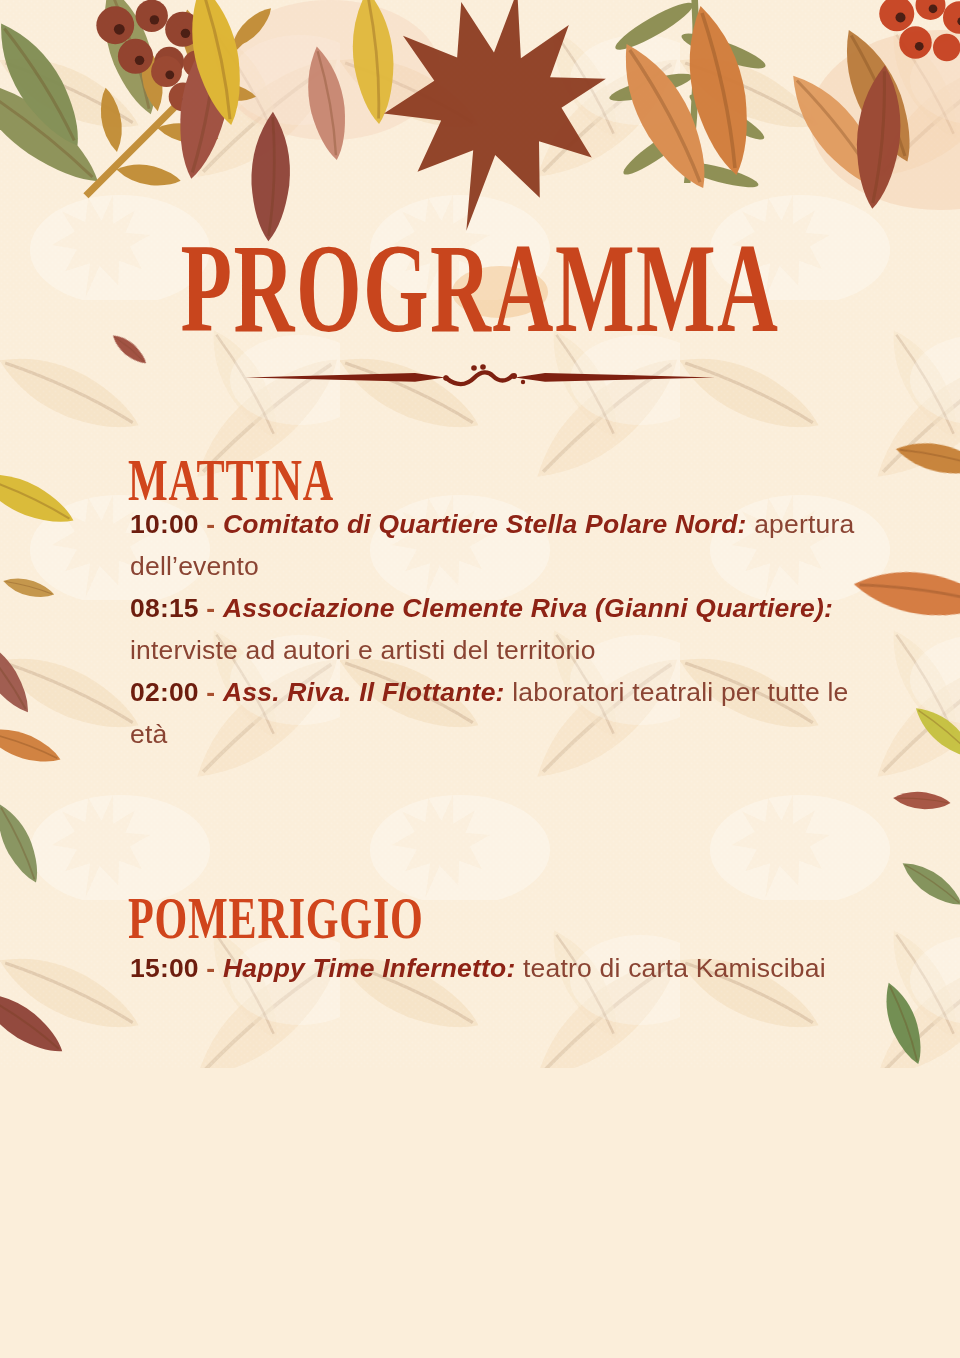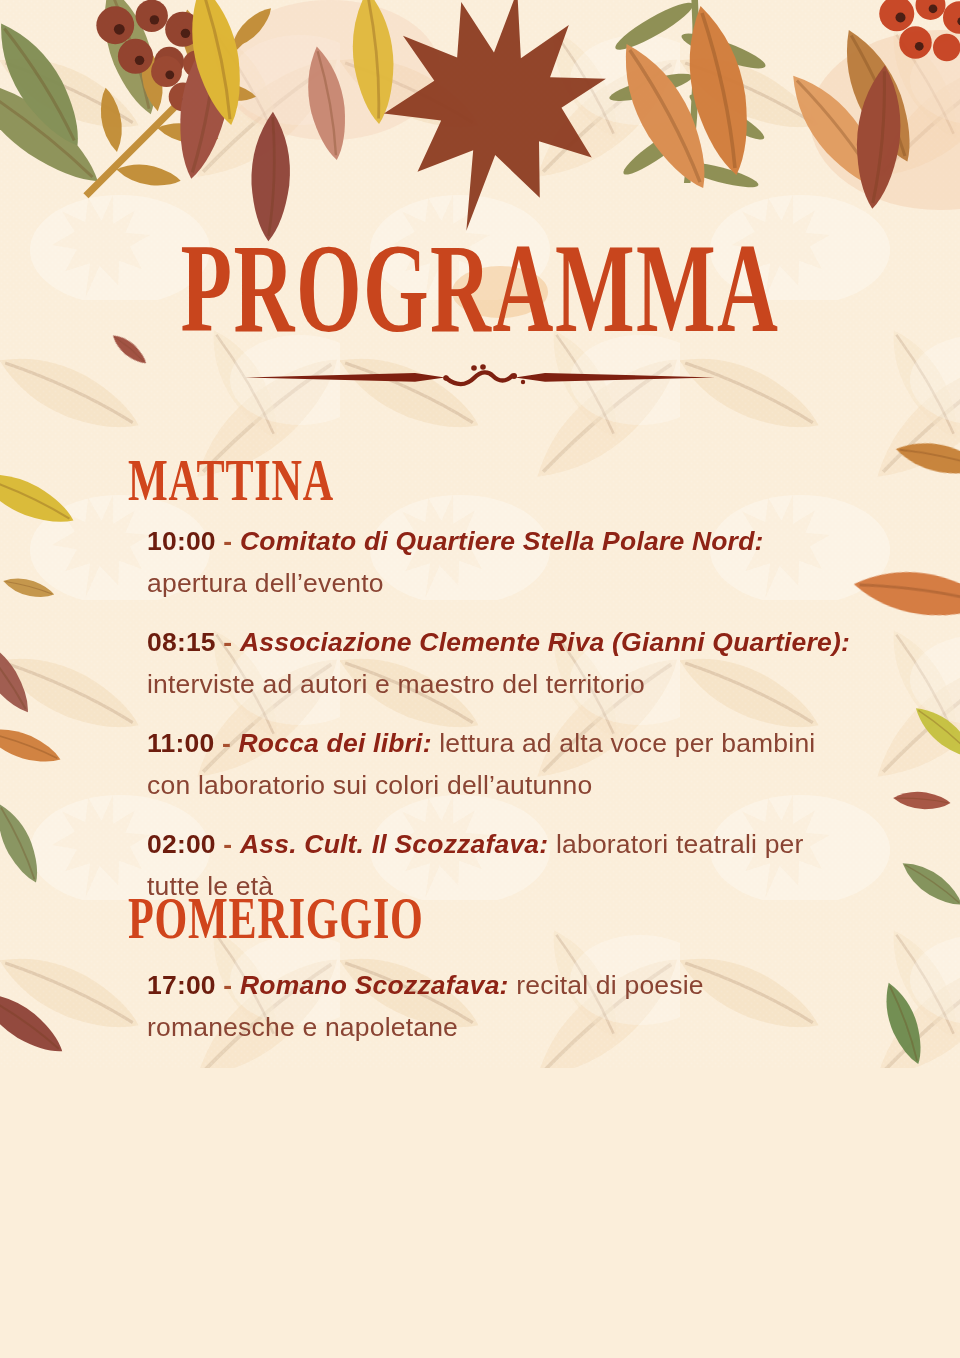--- a/index.html
+++ b/index.html
@@ -32,7 +32,7 @@
   }
   #mattina-events{top:503px;}
   #pomeriggio-events{top:947px;}
-  .event{margin:17px;}
+  .event{margin:0;}
   .time{font-weight:700;color:var(--c-time_text,#6d1d0e);}
   .sep{font-weight:700;color:var(--c-separator,#a8502f);}
   .org{font-weight:700;font-style:italic;color:var(--c-org_text,#8e2315);}

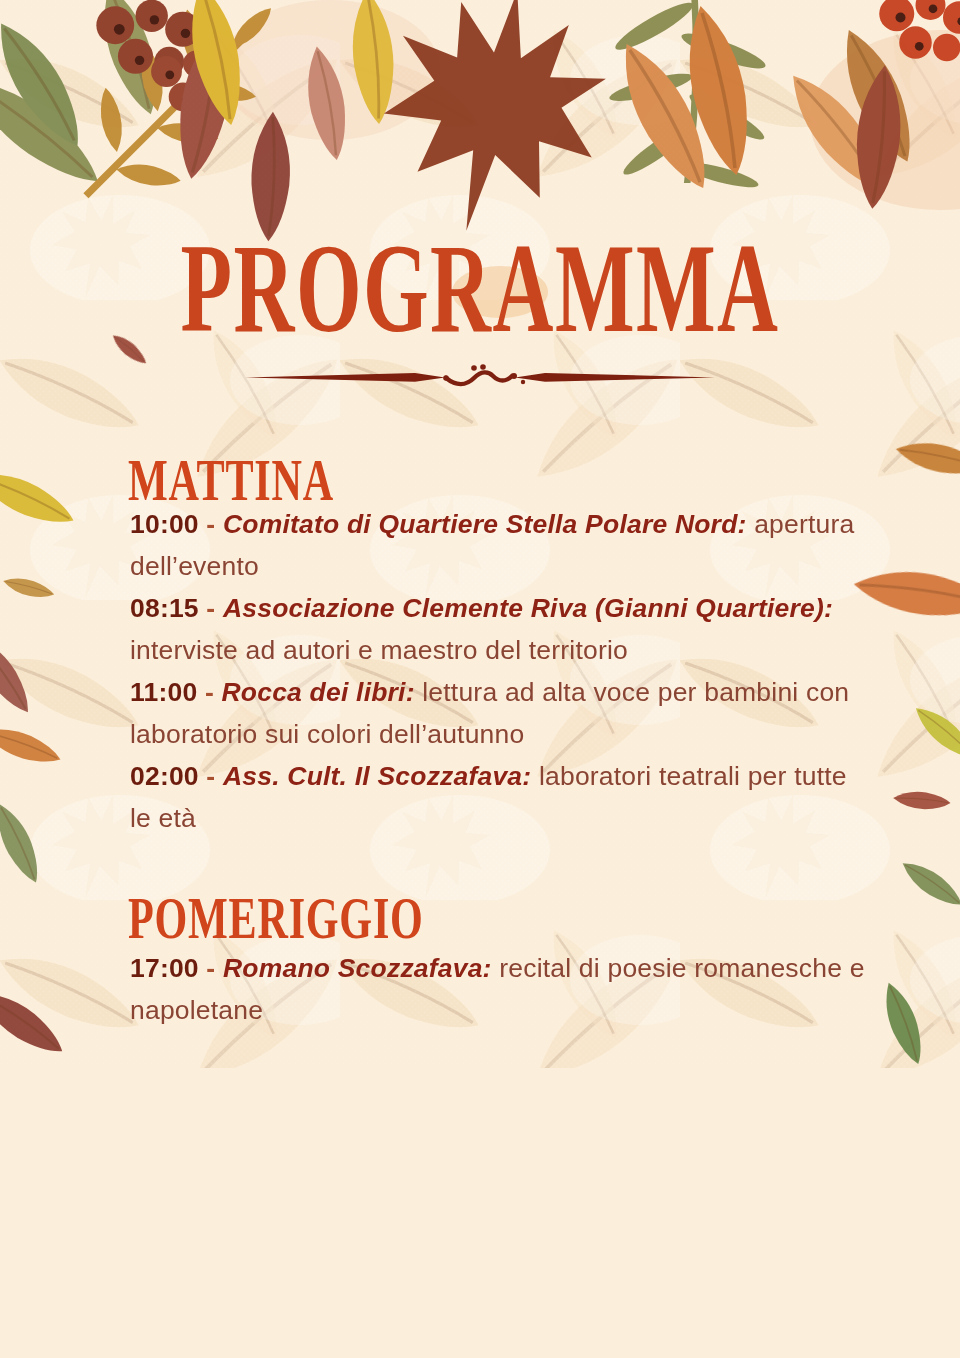--- a/index.html
+++ b/index.html
@@ -208,7 +208,7 @@
       <span class="time">08:15</span>
       <span class="sep">-</span>
       <span class="org">Associazione Clemente Riva (Gianni Quartiere):</span>
-      <span class="desc">interviste ad autori e maestro del territorio</span>
+      <span class="desc">interviste ad autori e artisti del territorio</span>
     </p>
     <p class="event">
       <span class="time">11:00</span>

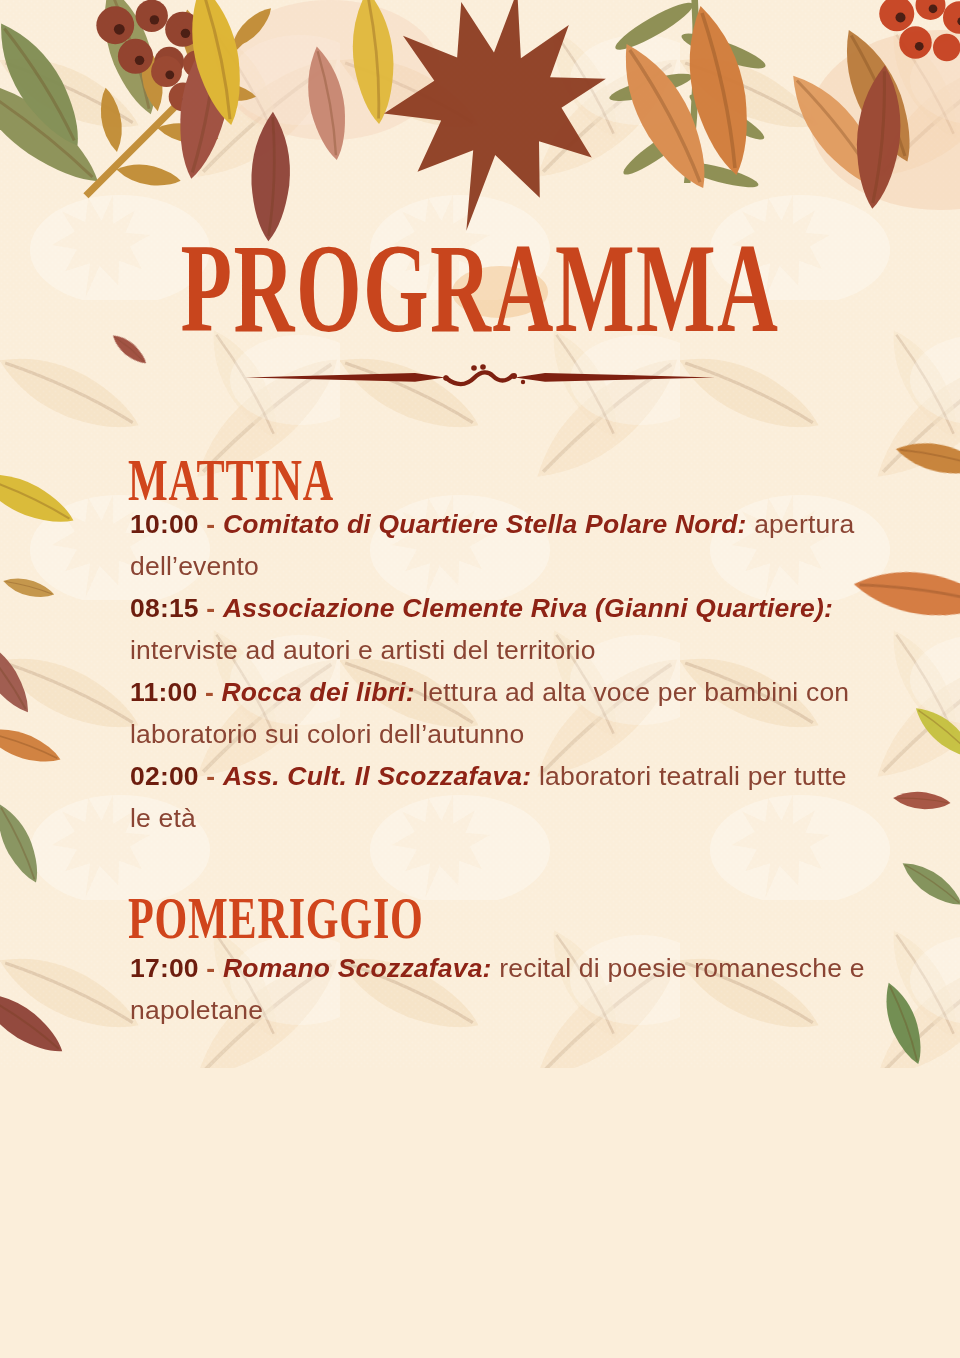--- a/index.html
+++ b/index.html
@@ -211,12 +211,6 @@
       <span class="desc">interviste ad autori e artisti del territorio</span>
     </p>
     <p class="event">
-      <span class="time">11:00</span>
-      <span class="sep">-</span>
-      <span class="org">Rocca dei libri:</span>
-      <span class="desc">lettura ad alta voce per bambini con laboratorio sui colori dell’autunno</span>
-    </p>
-    <p class="event">
       <span class="time">02:00</span>
       <span class="sep">-</span>
       <span class="org">Ass. Cult. Il Scozzafava:</span>

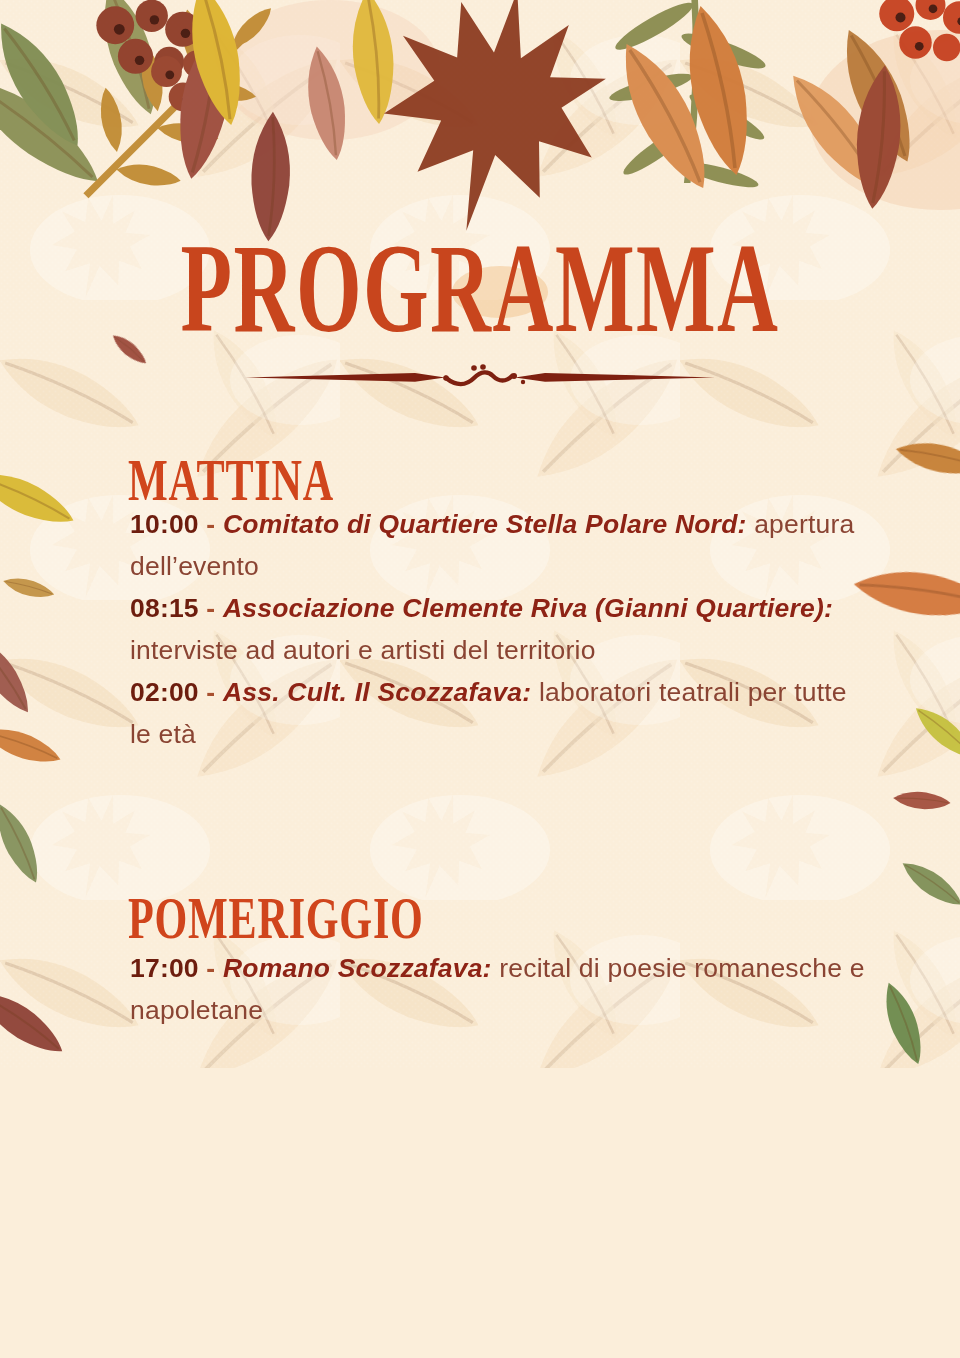--- a/index.html
+++ b/index.html
@@ -213,7 +213,7 @@
     <p class="event">
       <span class="time">02:00</span>
       <span class="sep">-</span>
-      <span class="org">Ass. Cult. Il Scozzafava:</span>
+      <span class="org">Ass. Riva. Il Flottante:</span>
       <span class="desc">laboratori teatrali per tutte le età</span>
     </p>
   </div>

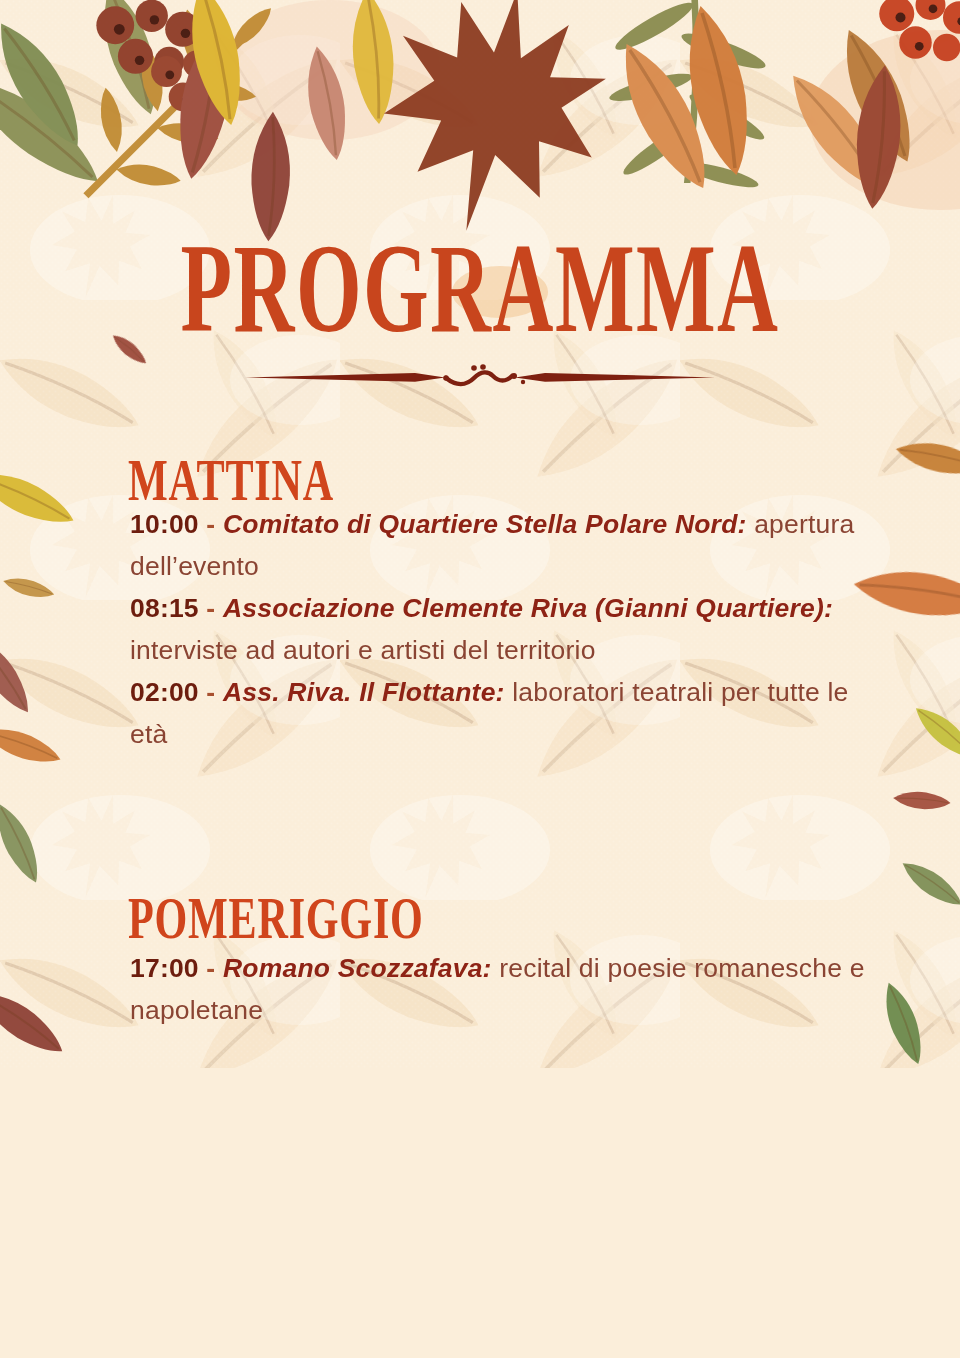--- a/index.html
+++ b/index.html
@@ -222,6 +222,12 @@
 
   <div class="events" id="pomeriggio-events">
     <p class="event">
+      <span class="time">15:00</span>
+      <span class="sep">-</span>
+      <span class="org">Happy Time Infernetto:</span>
+      <span class="desc">teatro di carta Kamiscibai</span>
+    </p>
+    <p class="event">
       <span class="time">17:00</span>
       <span class="sep">-</span>
       <span class="org">Romano Scozzafava:</span>

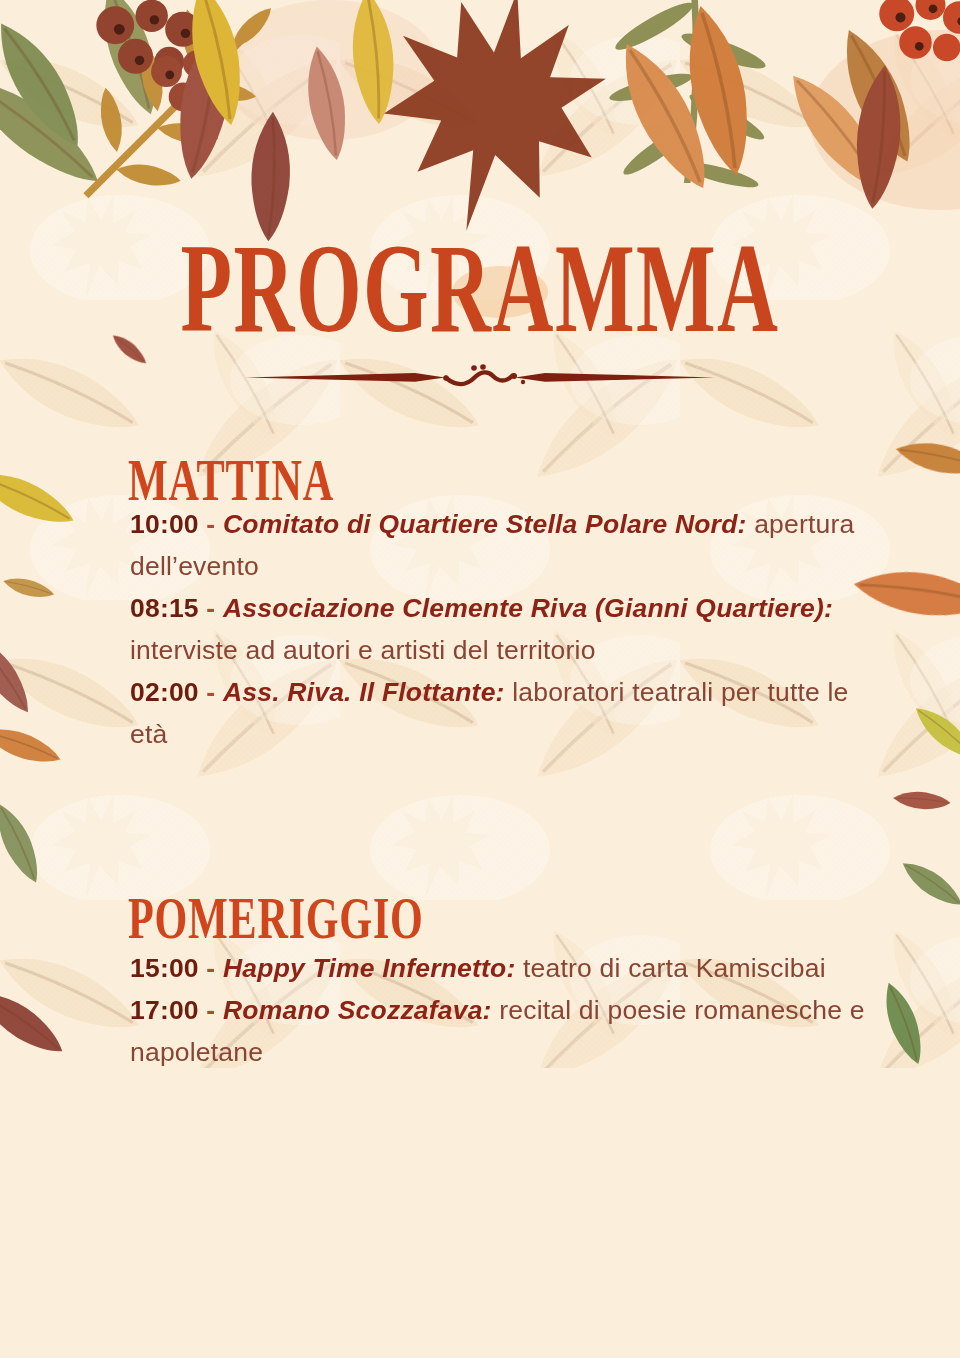--- a/index.html
+++ b/index.html
@@ -227,12 +227,6 @@
       <span class="org">Happy Time Infernetto:</span>
       <span class="desc">teatro di carta Kamiscibai</span>
     </p>
-    <p class="event">
-      <span class="time">17:00</span>
-      <span class="sep">-</span>
-      <span class="org">Romano Scozzafava:</span>
-      <span class="desc">recital di poesie romanesche e napoletane</span>
-    </p>
   </div>
 
   <div class="fb">f</div>

